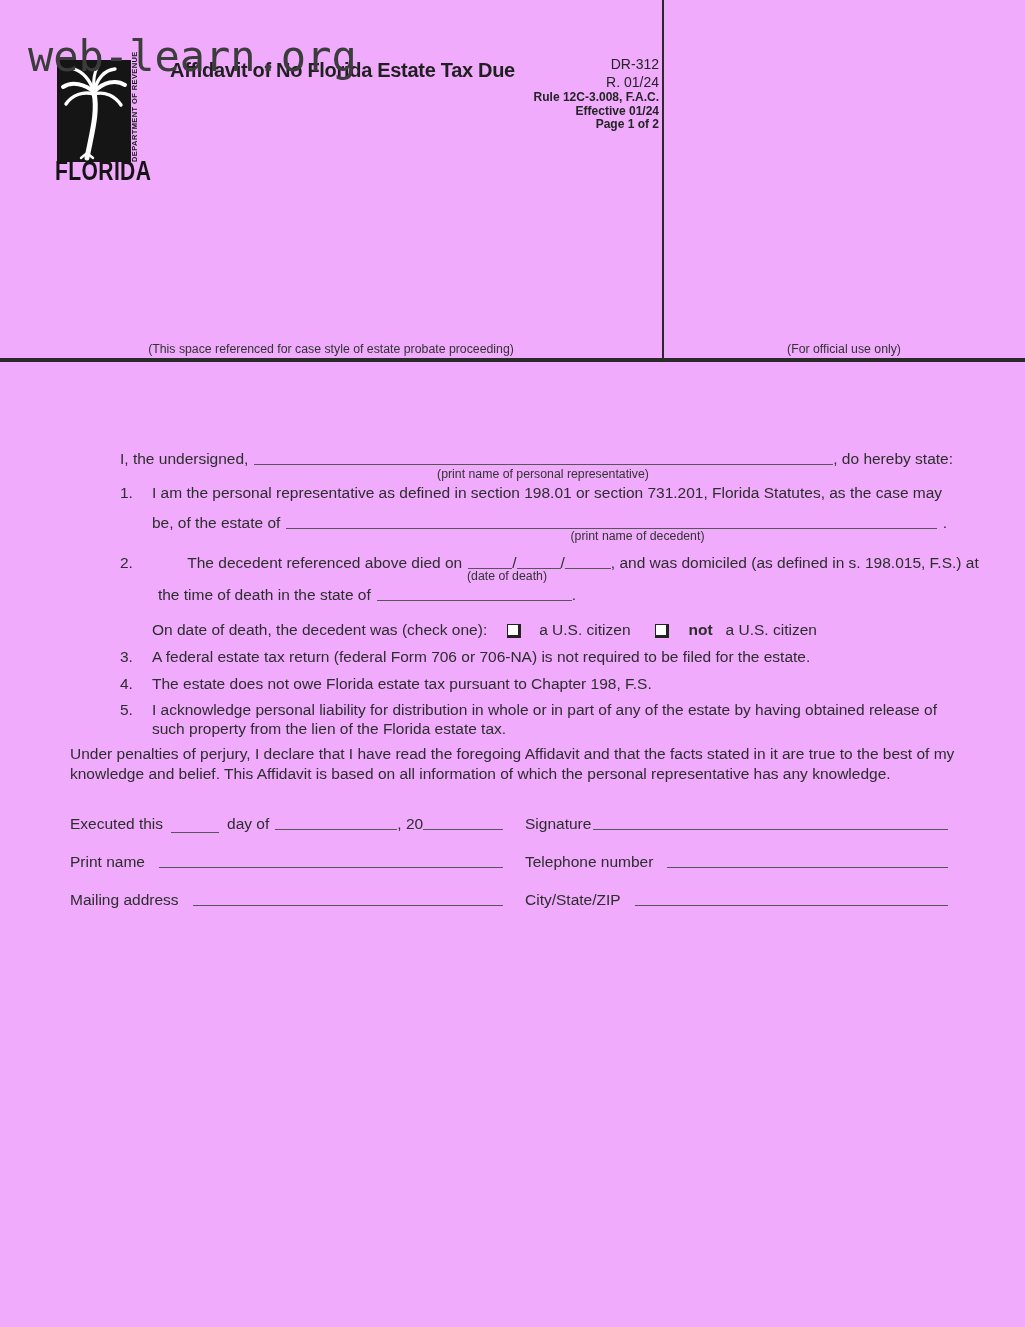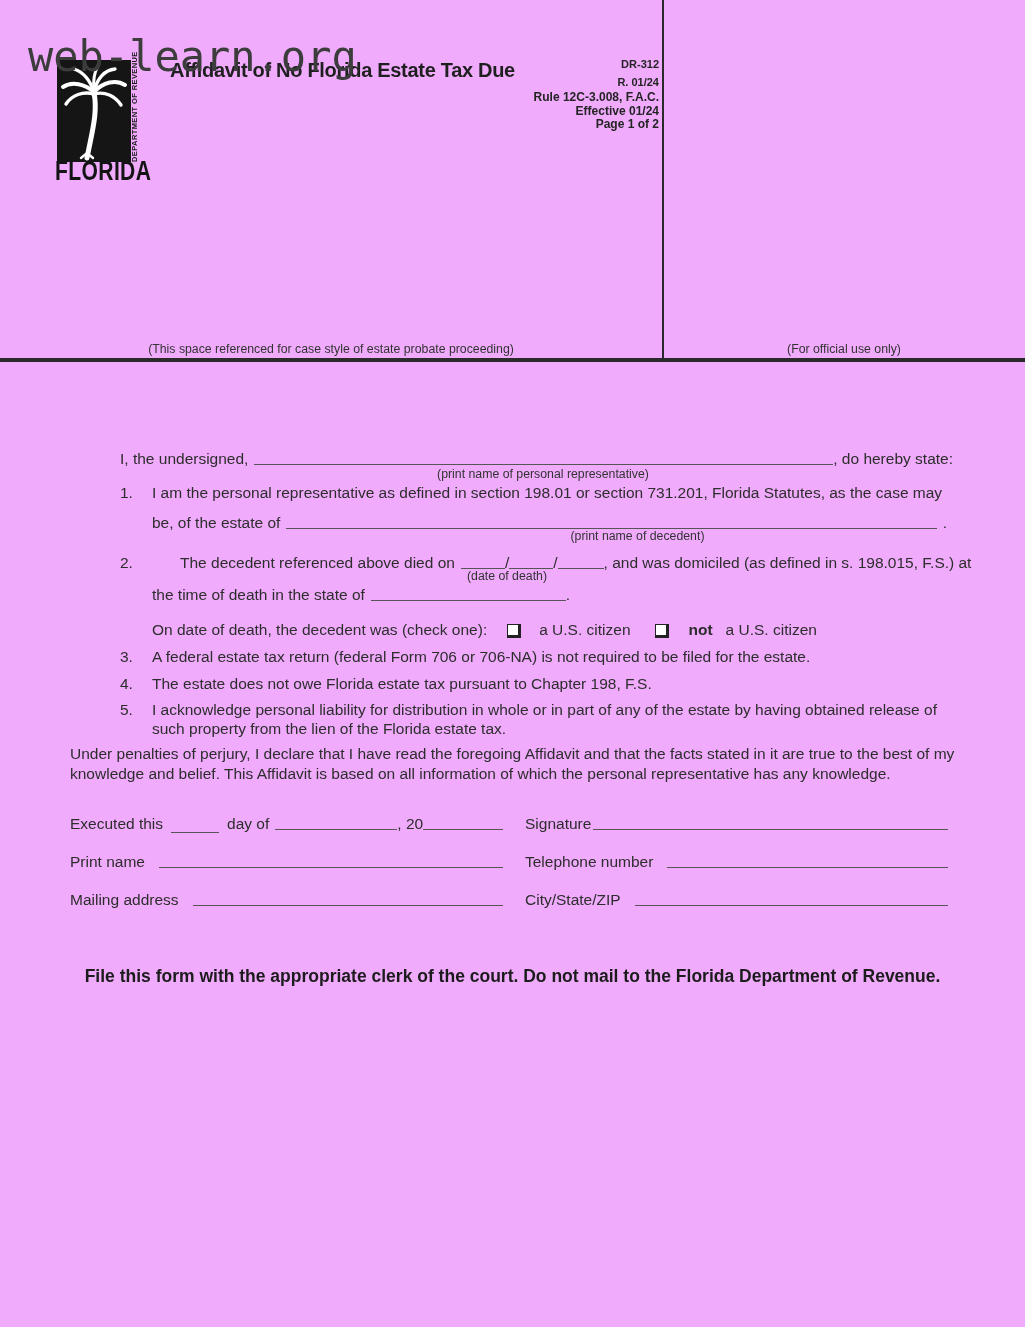--- a/index.html
+++ b/index.html
@@ -19,7 +19,7 @@
   .doc-title{left:170px;top:59px;font-size:20px;font-weight:bold;letter-spacing:-.3px;
              color:#1f1f1f;white-space:nowrap;z-index:4;}
   .hdr-right{right:366px;top:55px;text-align:right;color:#242424;z-index:4;}
-  .hdr-big{font-size:11px;font-weight:bold;line-height:18px;}
+  .hdr-big{font-size:14px;font-weight:normal;line-height:18px;}
   .hdr-small{font-size:12px;font-weight:bold;line-height:13.5px;}
   .vrule{left:662px;top:0;width:2px;height:358px;background:#2a2a2a;}
   .hrule{left:0;top:358px;width:1025px;height:4px;background:#2a2a2a;}

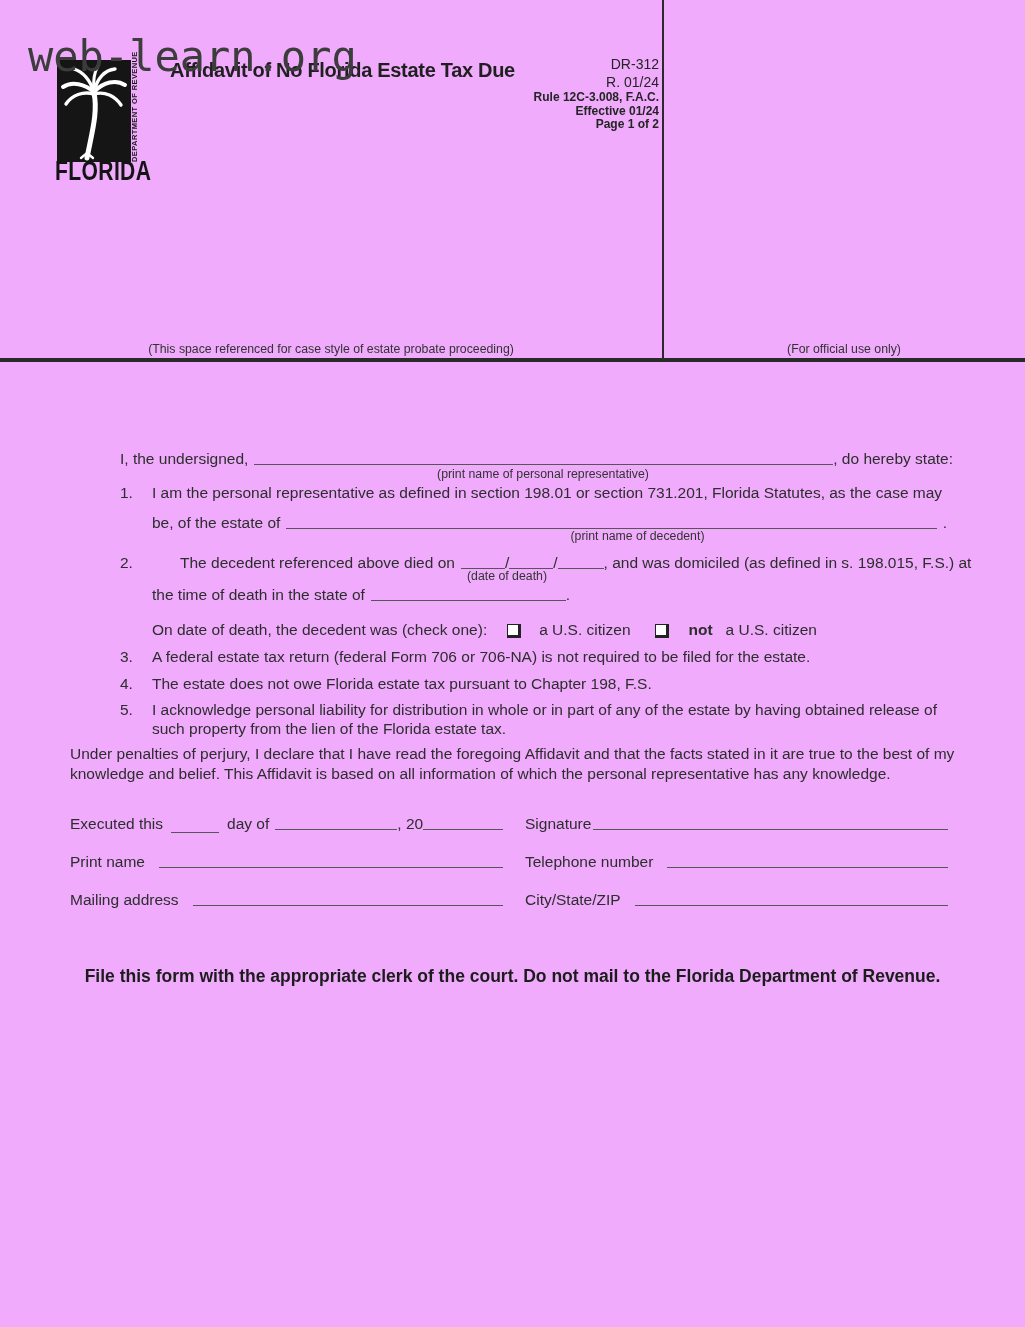--- a/index.html
+++ b/index.html
@@ -28,7 +28,7 @@
   .cap-right{left:663px;width:362px;}
   
   .txt{font-size:15.5px;line-height:19px;color:#2d2d2d;}
-  .row{display:flex;align-items:flex-end;}
+  .row{display:flex;align-items:flex-end;justify-content:center;}
   .row .t{white-space:nowrap;}
   .bl{height:2px;border-bottom:1.6px solid #555;margin-bottom:3px;}
   .grow{flex:1 1 auto;}

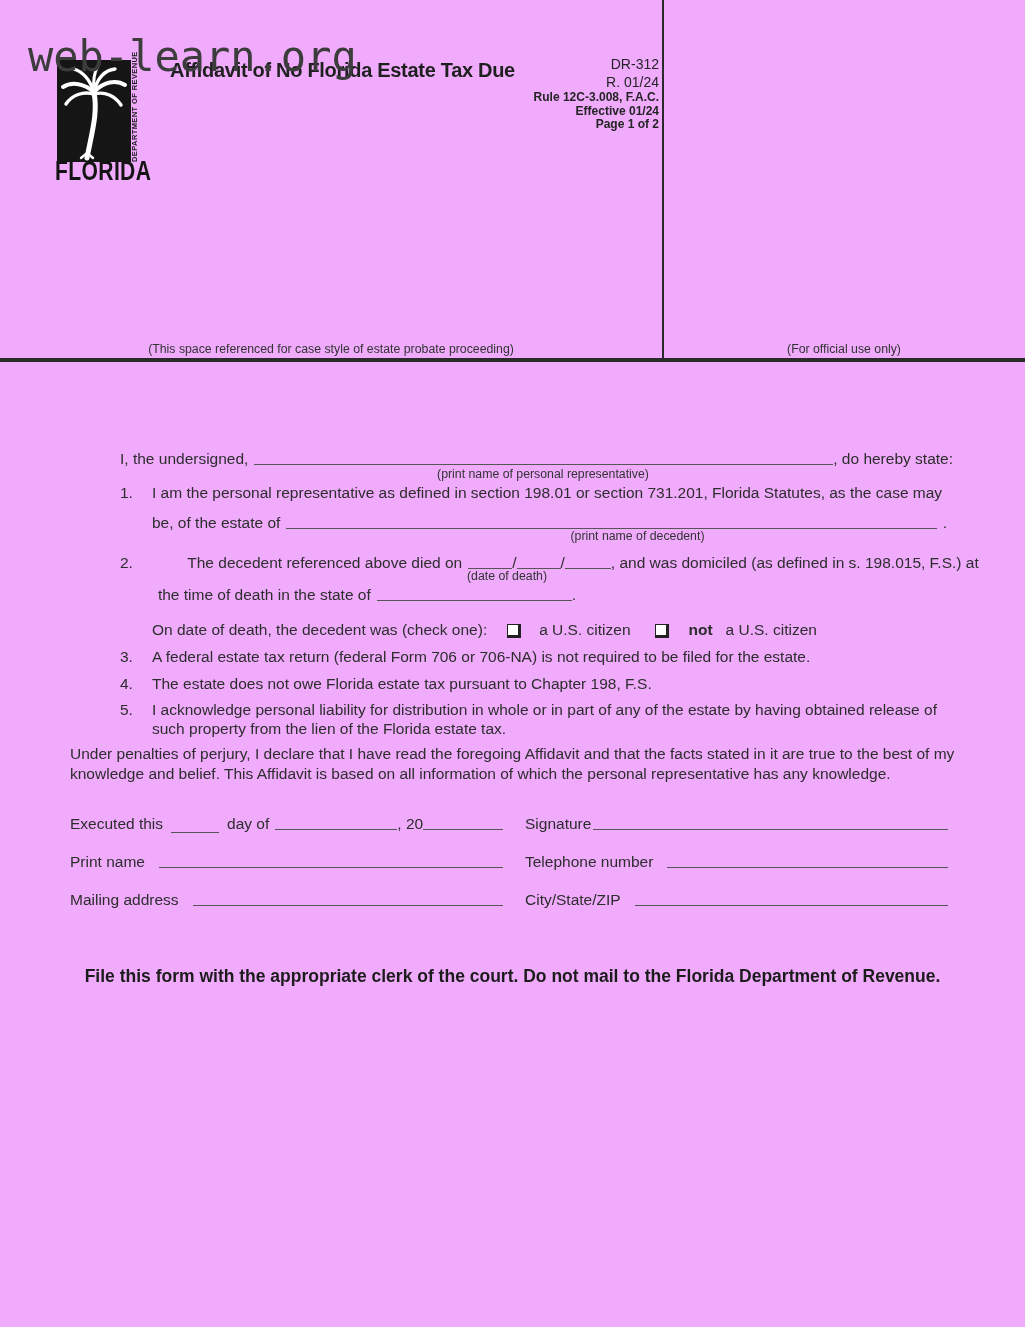--- a/index.html
+++ b/index.html
@@ -164,7 +164,6 @@
     <span class="bl grow" style="margin-left:14px;"></span>
   </div>
 
-  <div class="abs footer-line">File this form with the appropriate clerk of the court. Do not mail to the Florida Department of Revenue.</div>
 
 </div>
 

